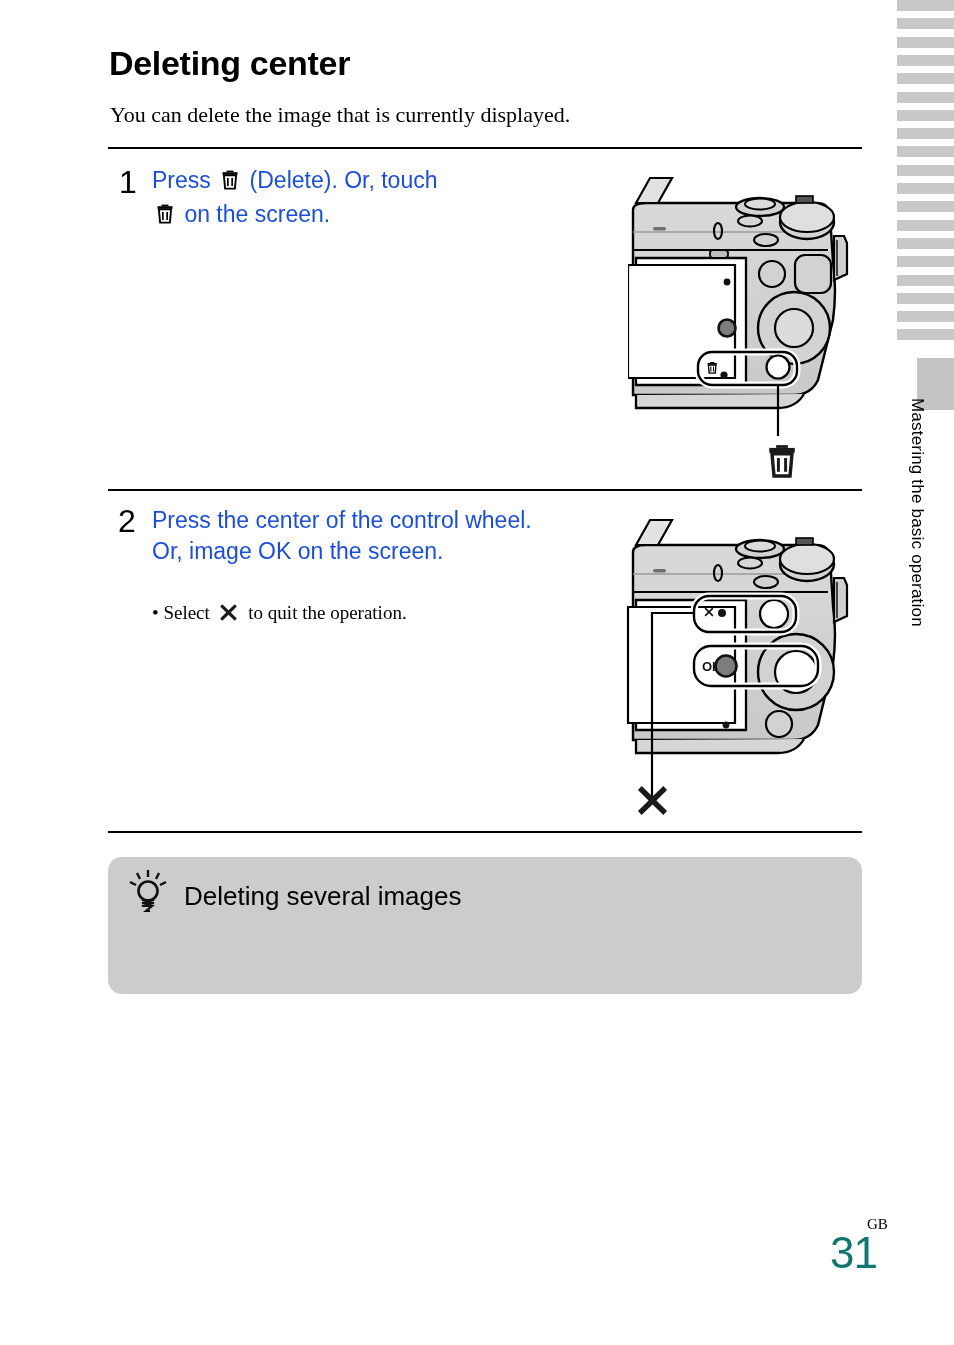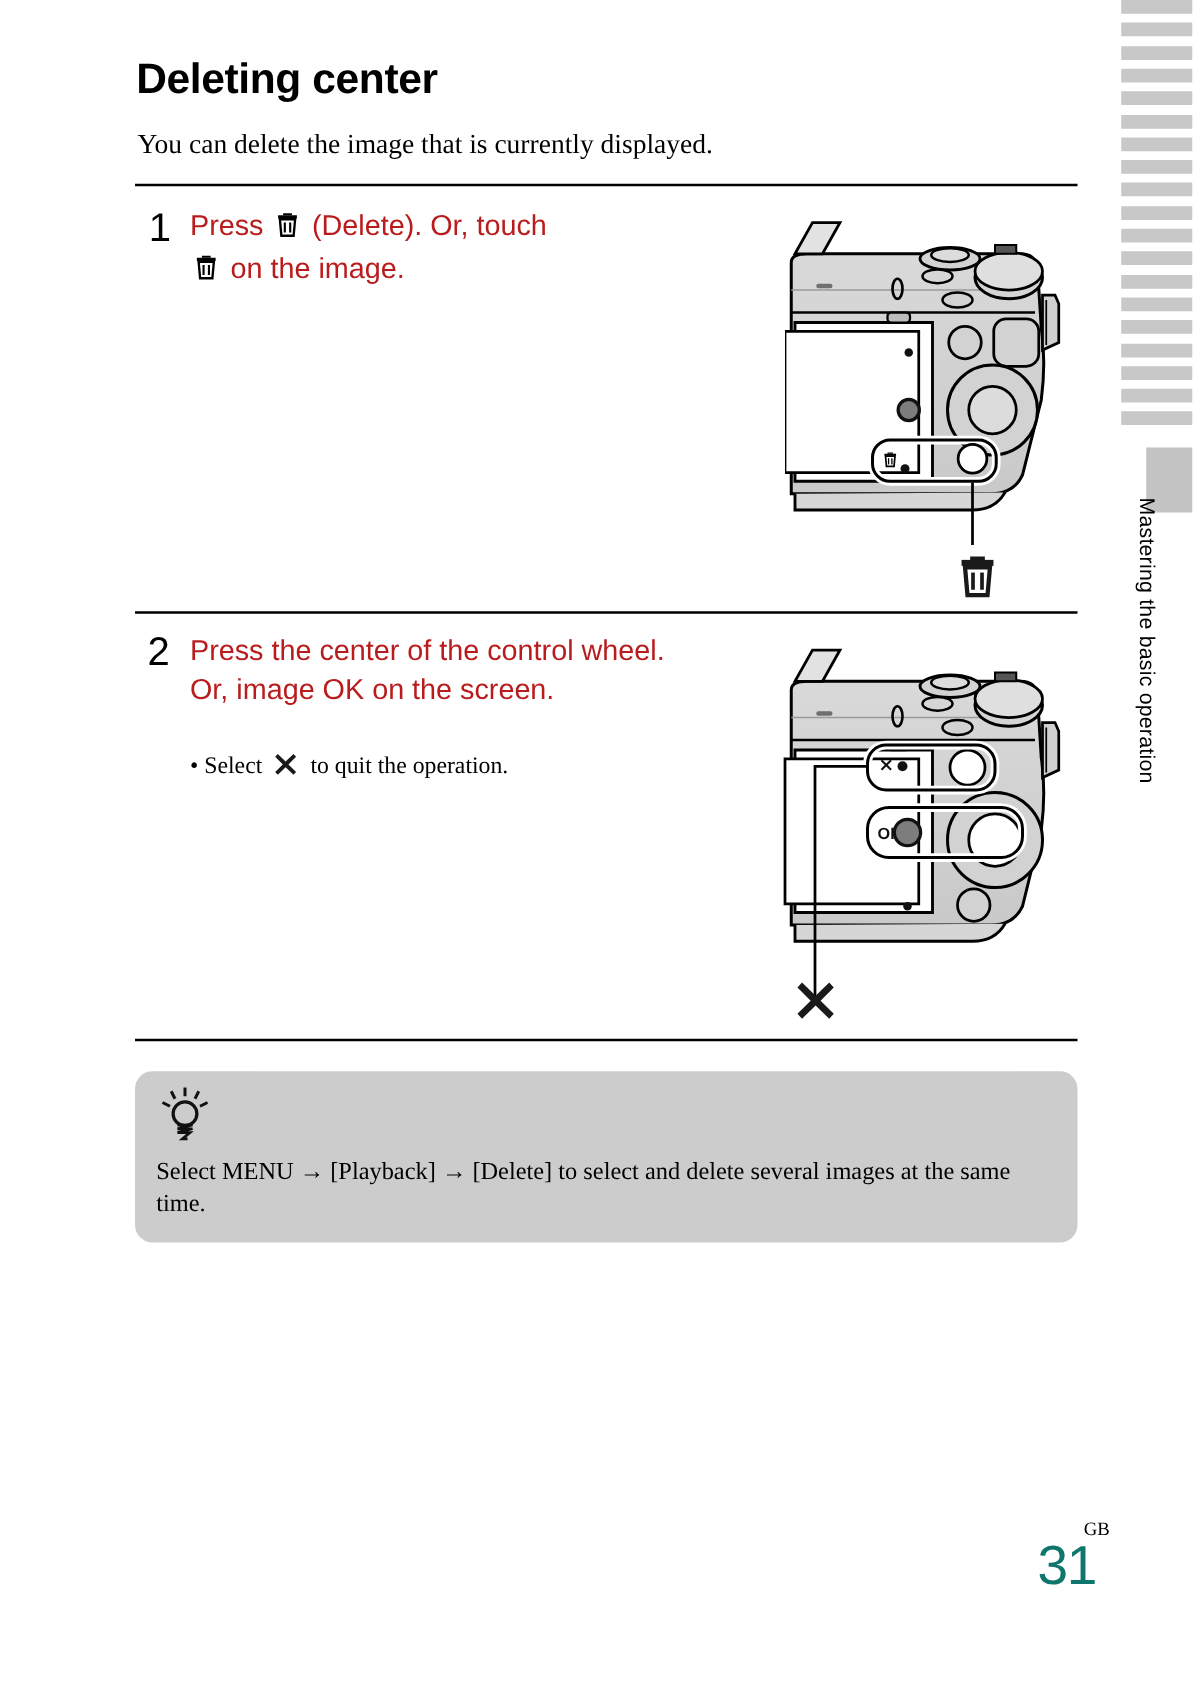--- a/index.html
+++ b/index.html
@@ -93,7 +93,7 @@
   .step-body {
     position: absolute;
     font-size: 23px;
-    color: #b91c1c;
+    color: #1d4ed8;
     line-height: 31px;
   }
   .step-sub {

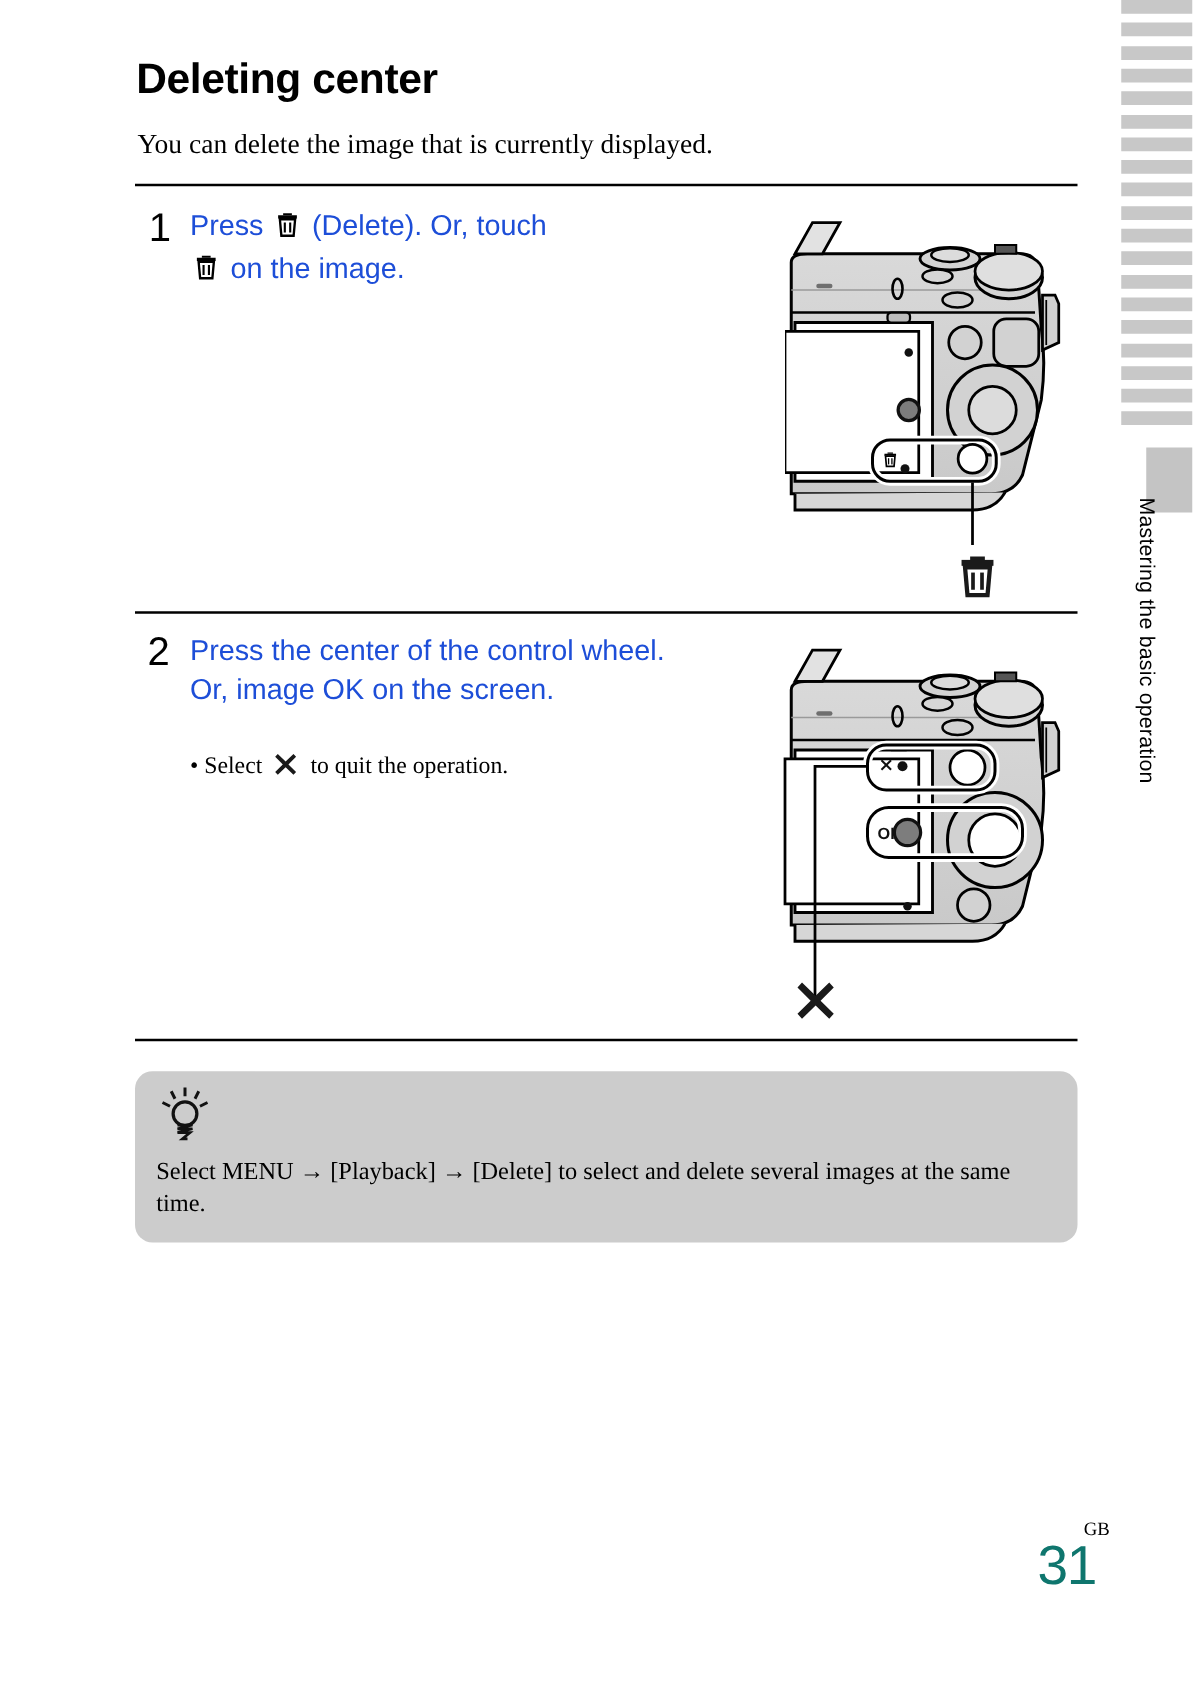--- a/index.html
+++ b/index.html
@@ -235,7 +235,7 @@
       <rect x="11.3" y="9" width="1.7" height="8" fill="#000"></rect>
     </svg>
   </span>
-  <span>on the image.</span>
+  <span>on the screen.</span>
 </div>
 
 <div class="illus" id="illus1">

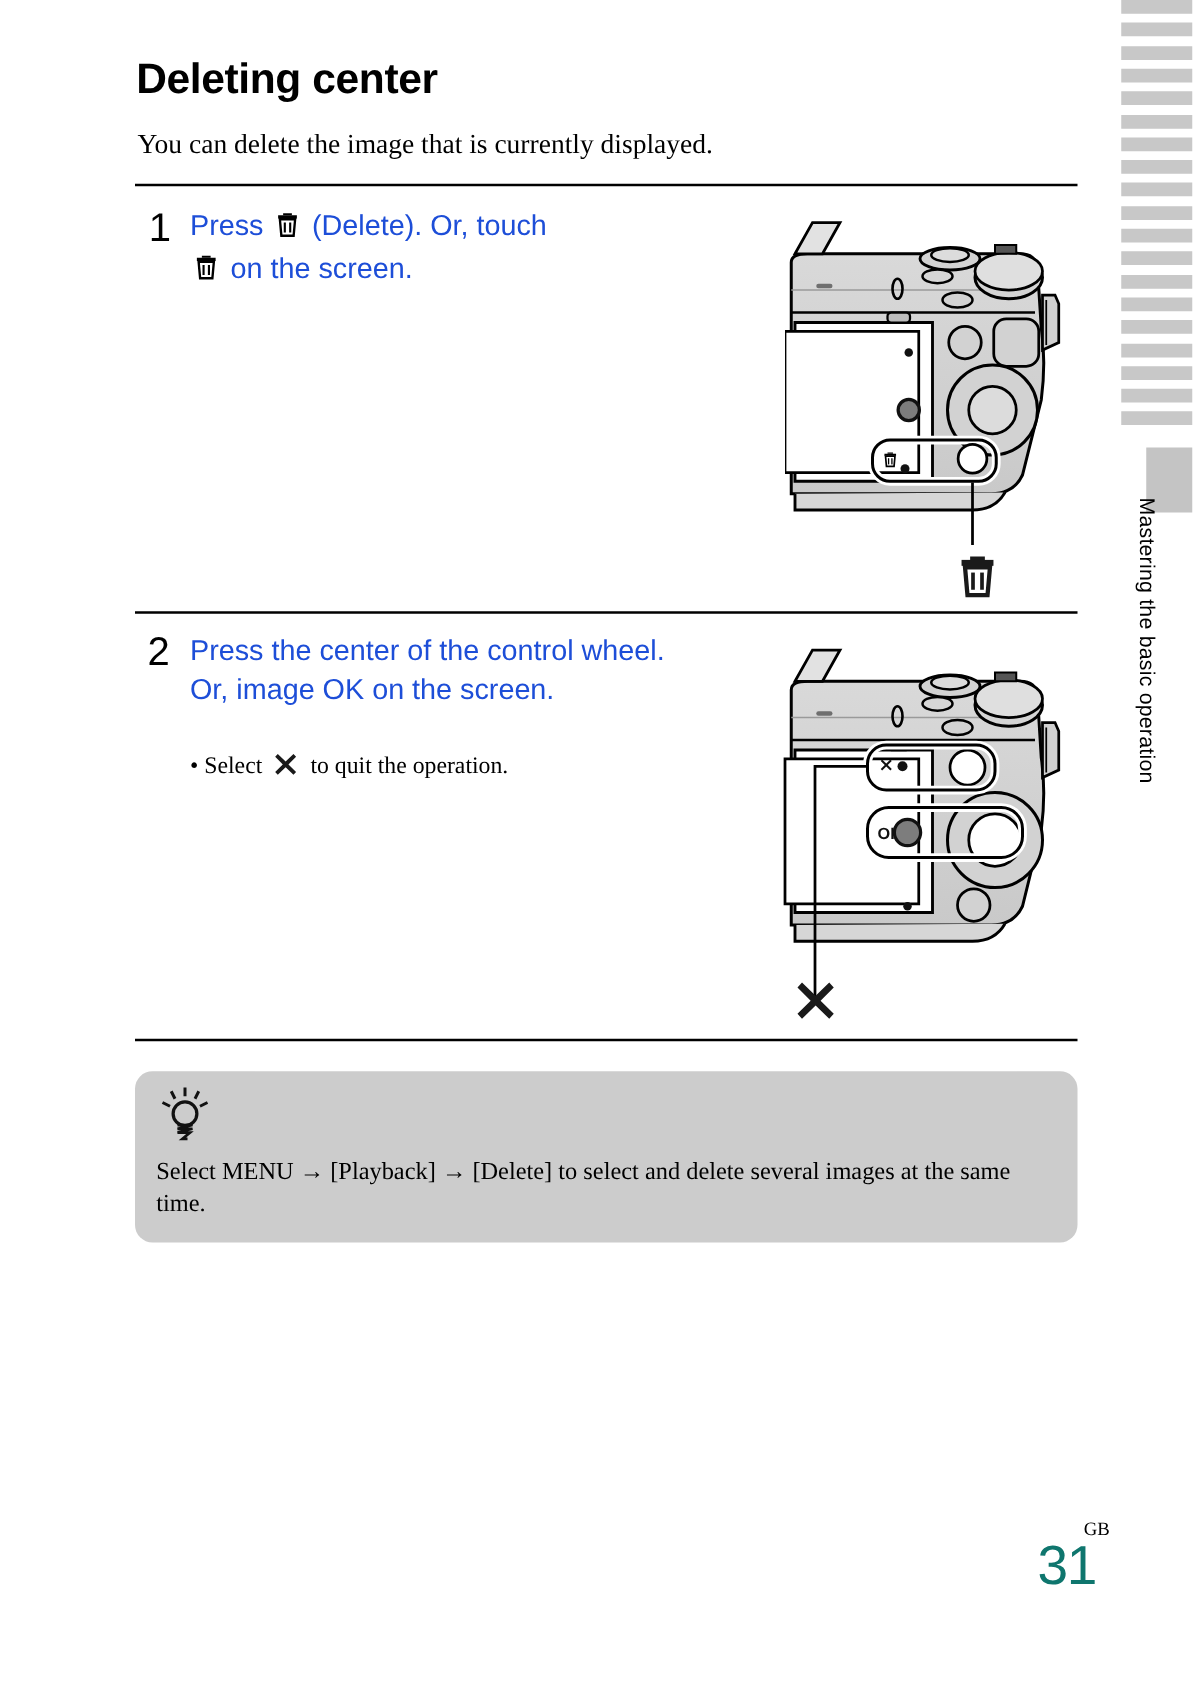--- a/index.html
+++ b/index.html
@@ -411,6 +411,7 @@
       <path d="M14 31 L26 31 L14 34 L26 34 L14 37 L24 37 L18 42 L22 42" fill="none" stroke="#111" stroke-width="2.2" stroke-linejoin="miter"></path>
     </svg>
   </span>
+  <div id="tip-heading">Deleting several images</div>
   <div id="tip-text">Select MENU → [Playback] → [Delete] to select and delete several images at the same time.</div>
 </div>
 

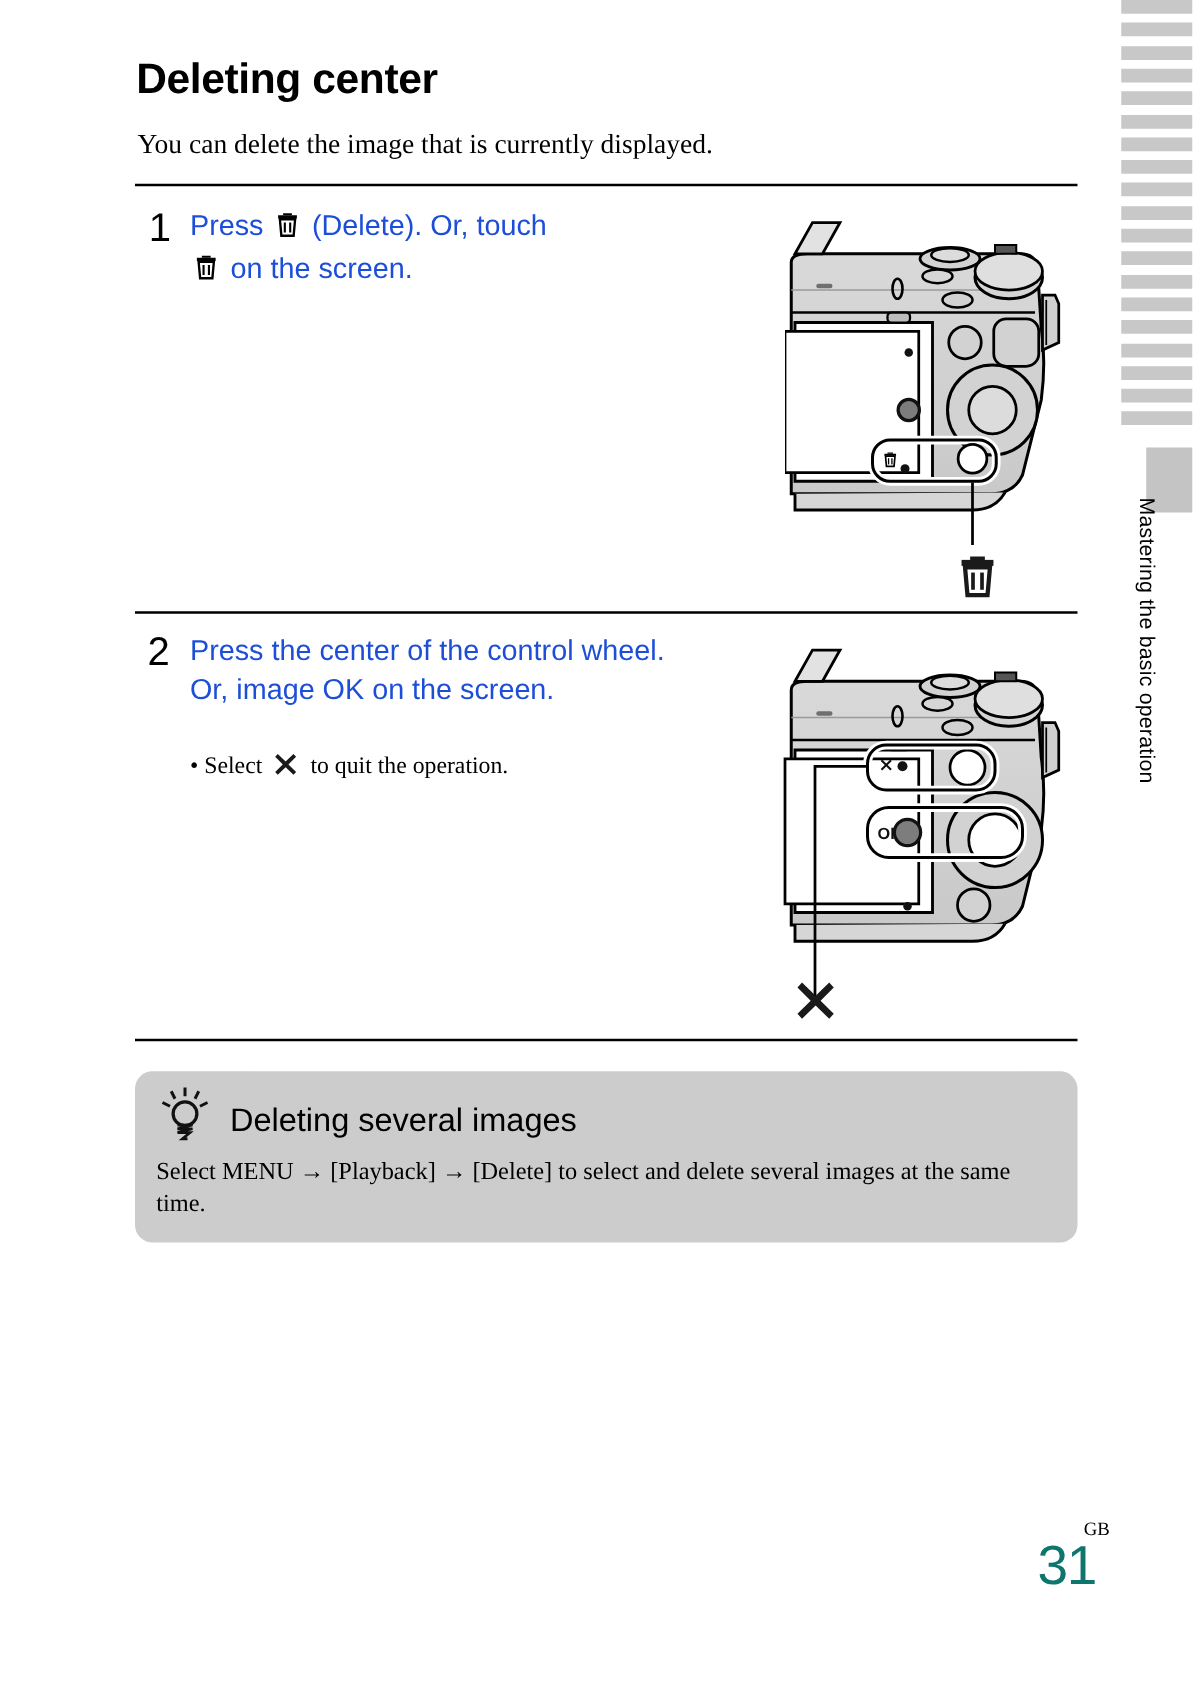--- a/index.html
+++ b/index.html
@@ -412,7 +412,6 @@
     </svg>
   </span>
   <div id="tip-heading">Deleting several images</div>
-  <div id="tip-text">Select MENU → [Playback] → [Delete] to select and delete several images at the same time.</div>
 </div>
 
 <div id="footer-region-label">GB</div>

